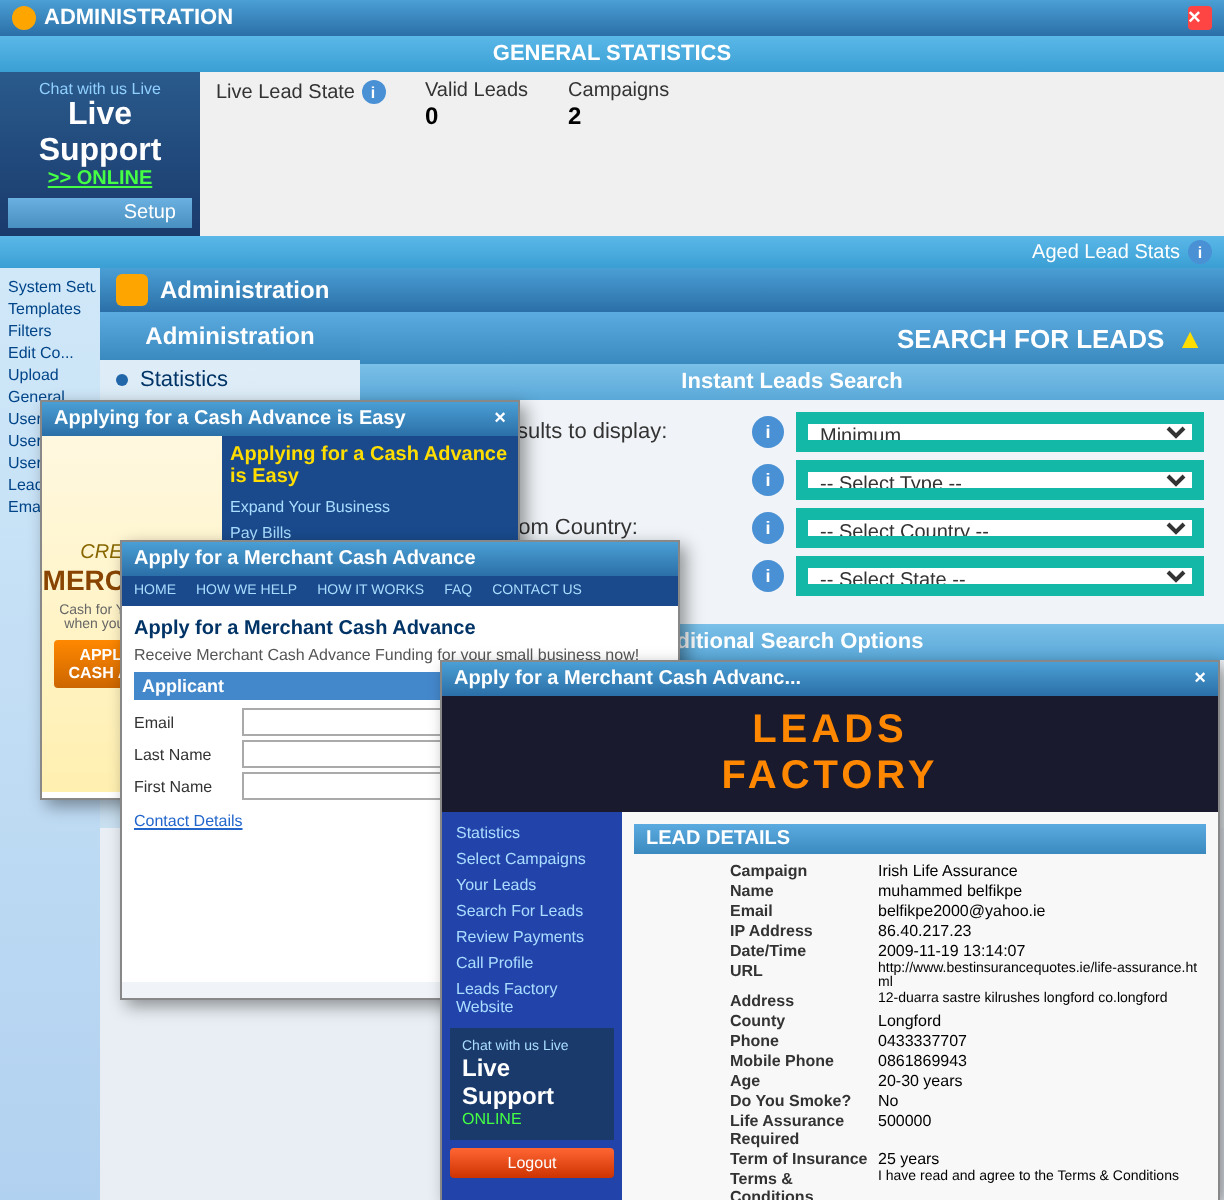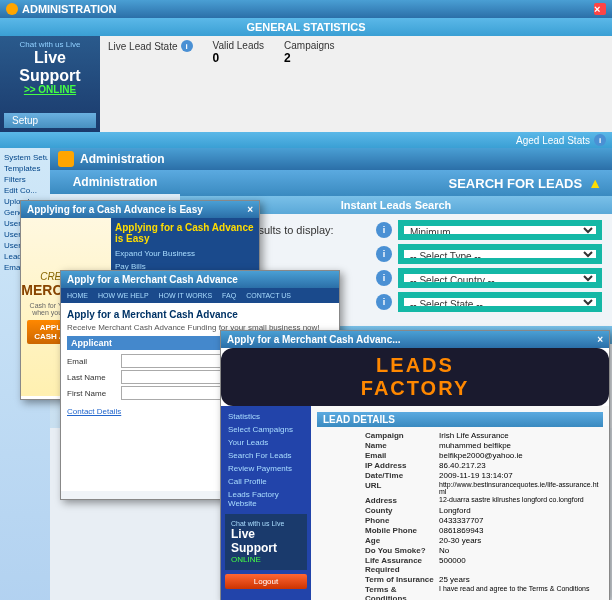--- a/index.html
+++ b/index.html
@@ -92,10 +92,10 @@
       background: linear-gradient(to bottom, #6ab0e0, #4890c0);
       color: white;
       font-size: 10px;
-      text-align: left;
+      text-align: right;
       padding: 2px 8px;
       cursor: pointer;
-      margin-top: 18px;
+      margin-top: 4px;
     }
 
     .stats-area {

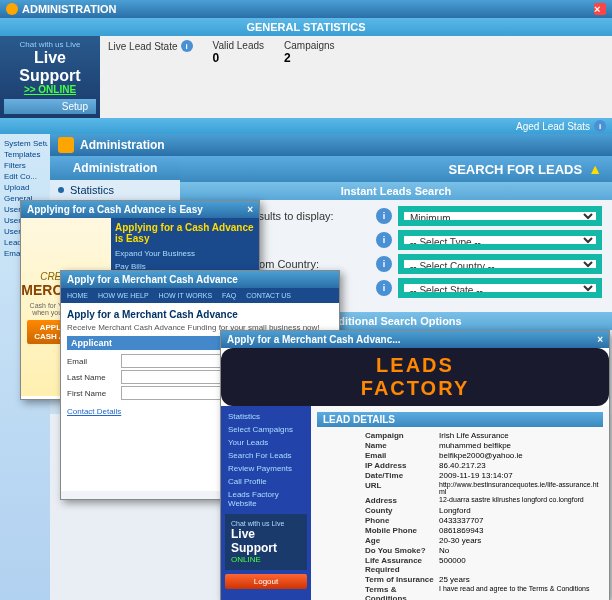--- a/index.html
+++ b/index.html
@@ -507,7 +507,6 @@
       background: #1a1a2e;
       padding: 6px 10px;
       text-align: center;
-      border-radius: 12px;
     }
 
     .leads-logo {

